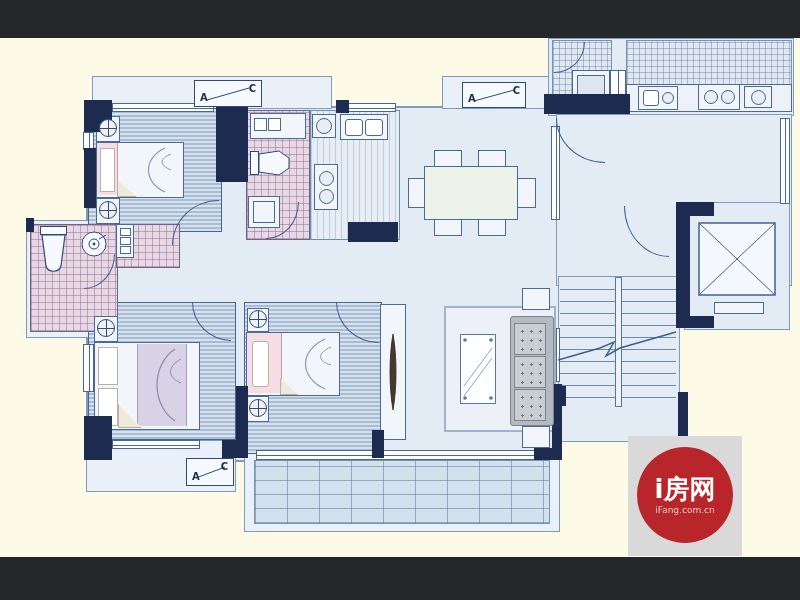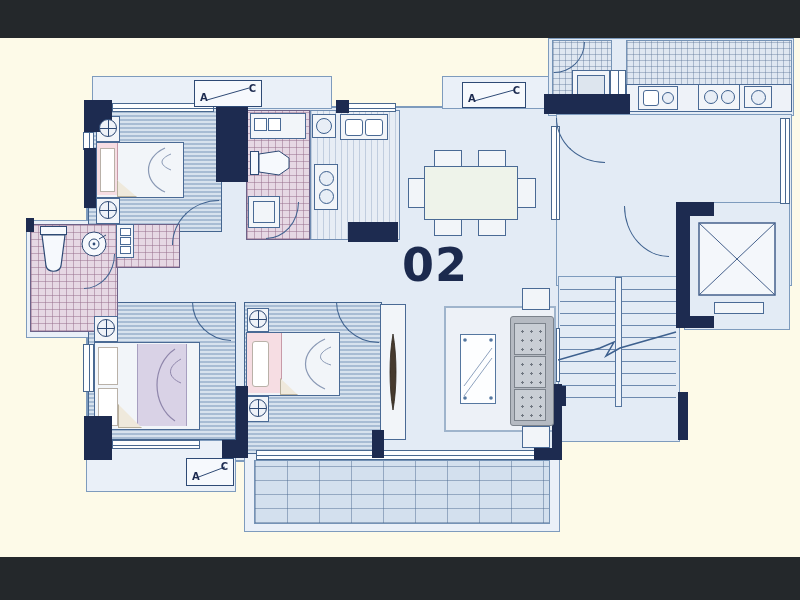--- a/index.html
+++ b/index.html
@@ -186,7 +186,6 @@
   <div class="furn" style="left:478px;top:216px;width:26px;height:18px;"></div>
   <div class="furn" style="left:424px;top:166px;width:92px;height:52px;background:#eef3ea;"></div>
 
-  <div class="unitnum" style="left:402px;top:238px;">02</div>
 
   <div class="abs" style="left:444px;top:306px;width:108px;height:122px;background:#edf1f7;border:2px solid #9fb4cc;z-index:20;"></div>
   <div class="furn" style="left:522px;top:288px;width:26px;height:20px;z-index:23;"></div>

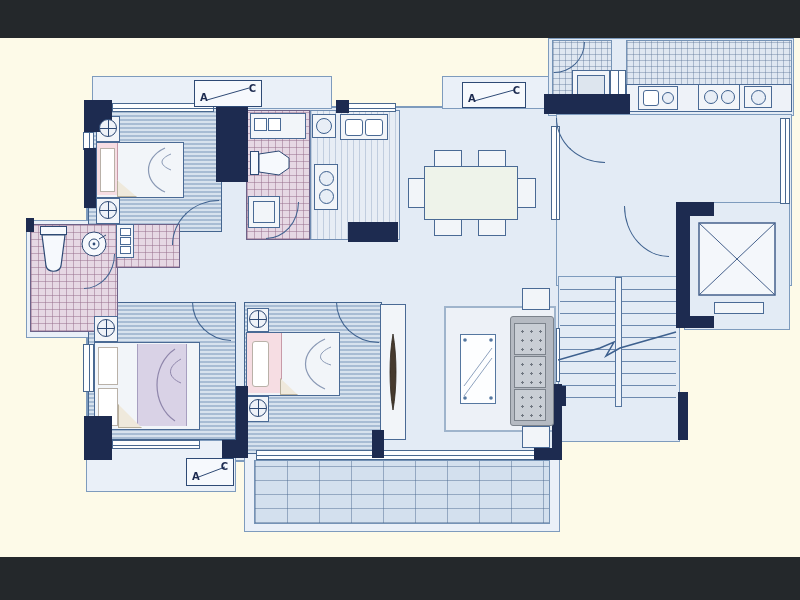--- a/index.html
+++ b/index.html
@@ -282,6 +282,12 @@
     <polyline points="0,38 42,26 56,20 48,34 62,26 118,10" fill="none" stroke="#3d608e" stroke-width="1.5"></polyline>
   </svg>
 
+  <div class="logo-square" style="left:628px;top:436px;width:114px;height:120px;">
+    <div class="logo-circle" style="left:9px;top:11px;width:96px;height:96px;">
+      <div class="logo-title">i房网</div>
+      <div class="logo-domain">iFang.com.cn</div>
+    </div>
+  </div>
 
   <div class="bar" style="top:0;height:38px;"></div>
   <div class="bar" style="top:557px;height:43px;"></div>

